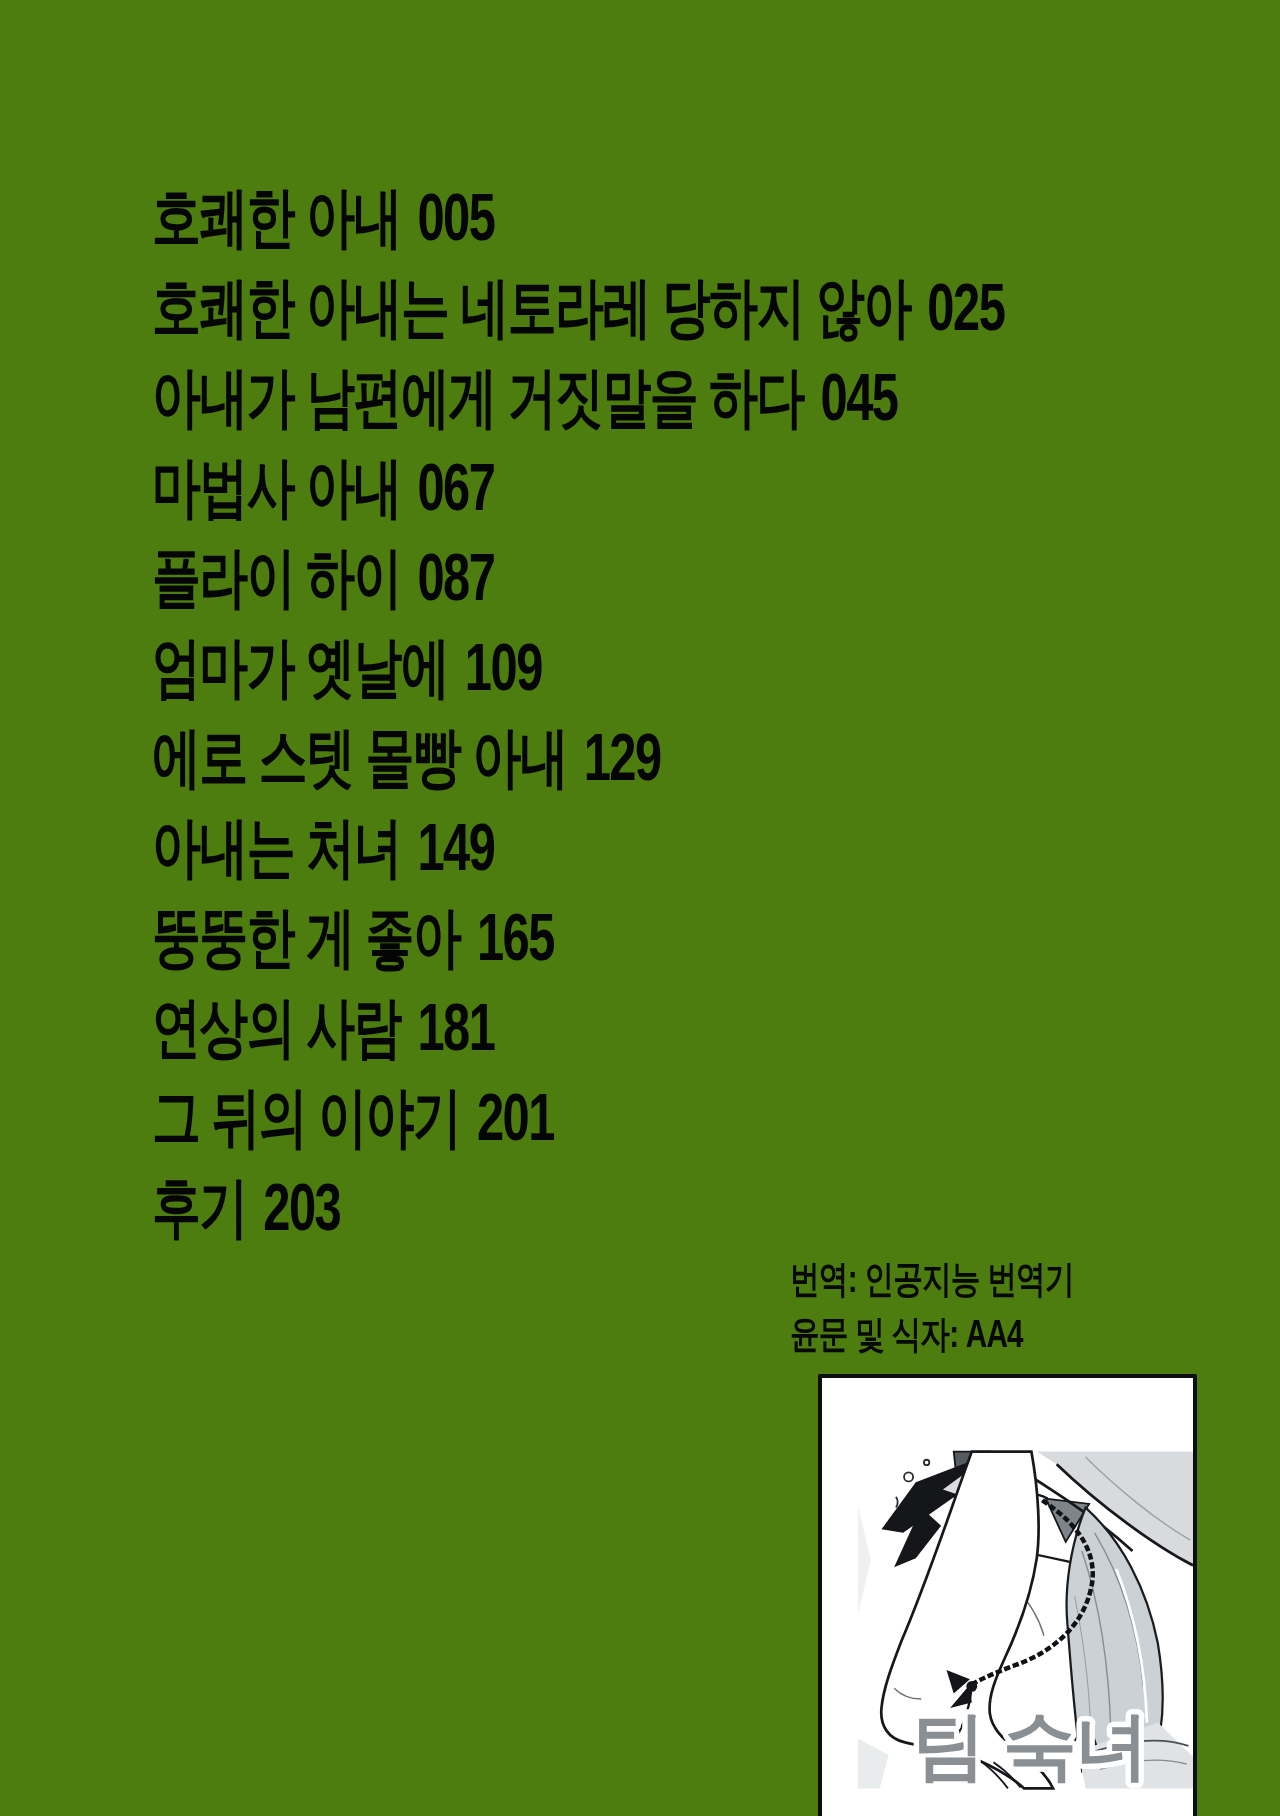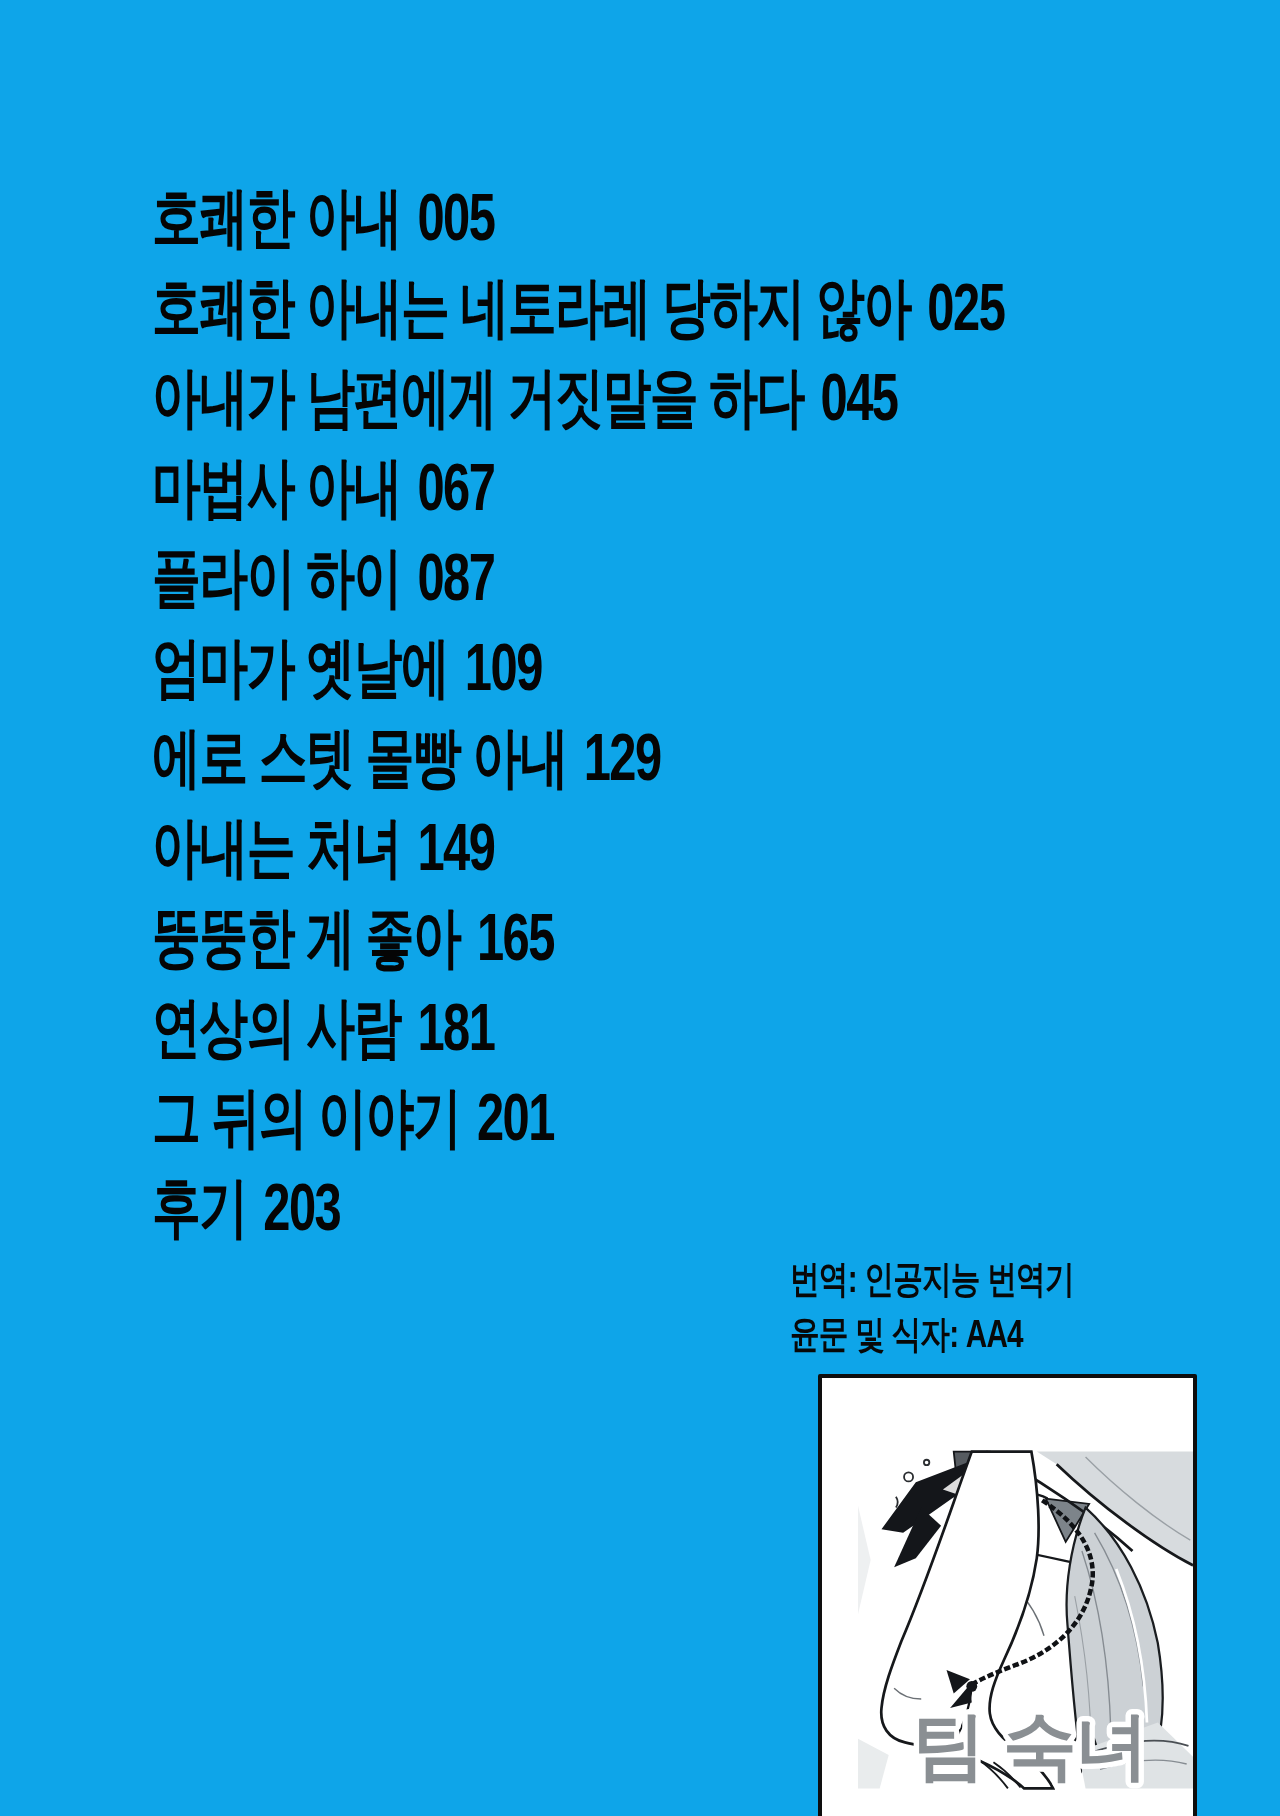--- a/index.html
+++ b/index.html
@@ -8,7 +8,7 @@
     position: relative;
     width: 1280px;
     height: 1816px;
-    background: #0ea5e9;
+    background: #4d7c0f;
     overflow: hidden;
     font-family: "Liberation Sans", sans-serif;
   }

